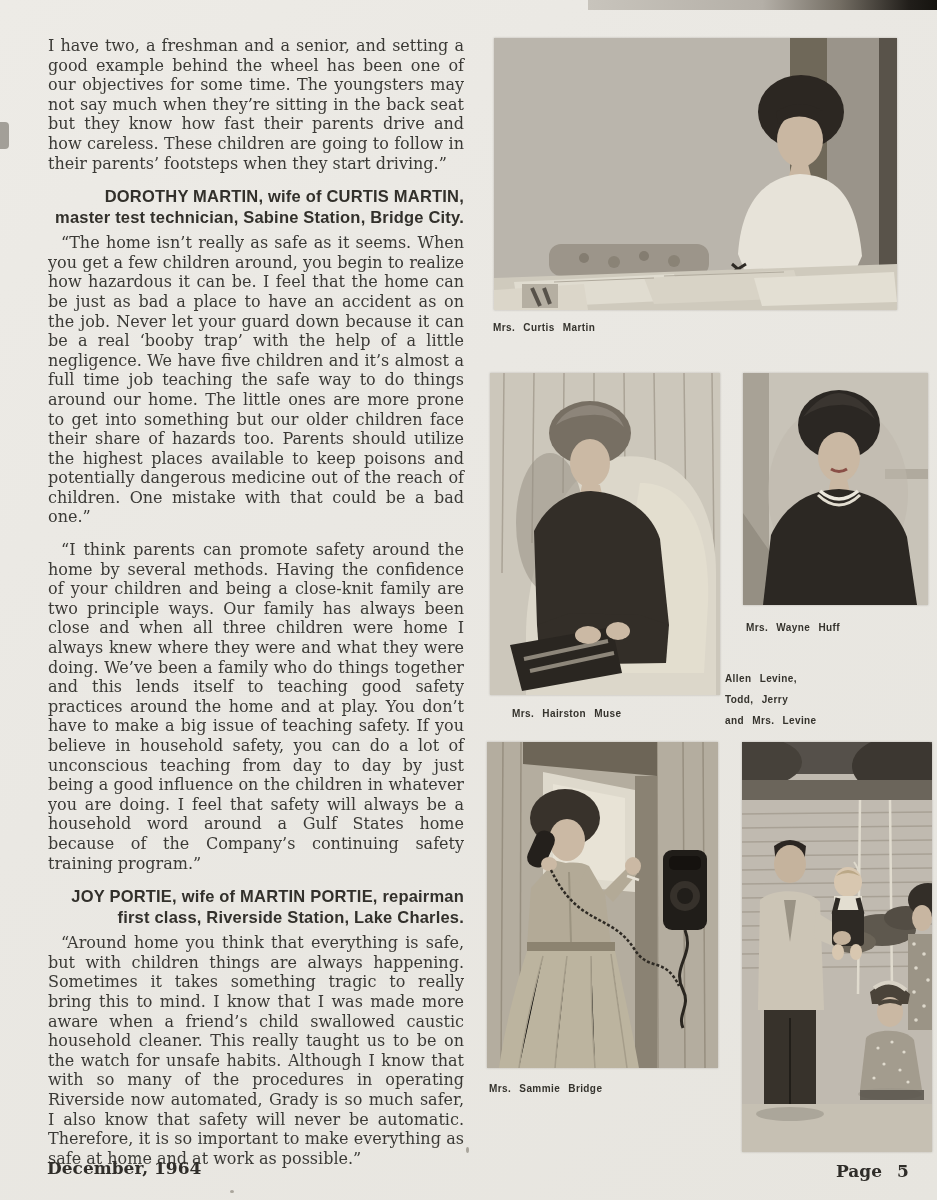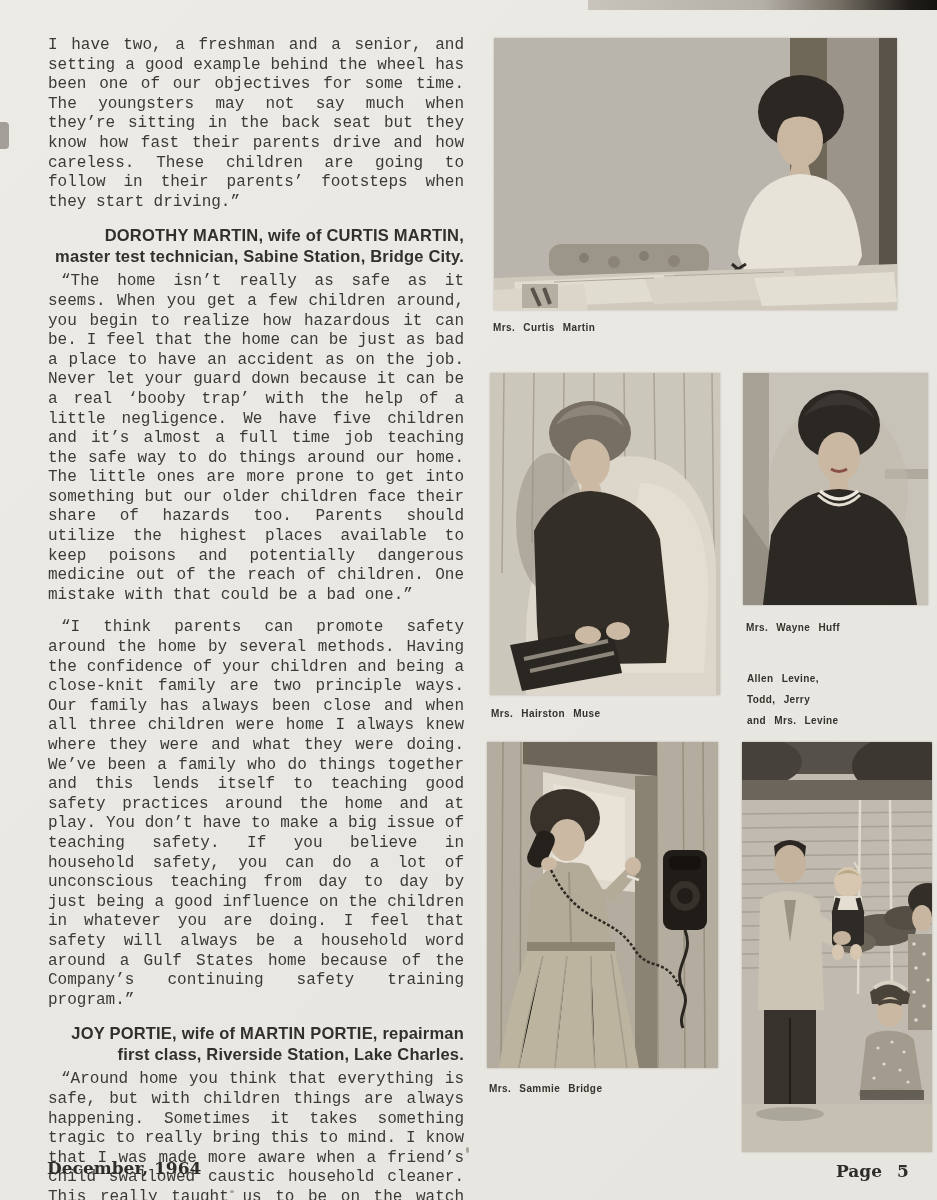--- a/index.html
+++ b/index.html
@@ -13,7 +13,7 @@
     position:absolute;left:48px;top:36px;width:416px;
     font-size:16px;line-height:19.6px;text-align:justify;
   }
-  .para{margin:0;text-align:justify;font-family:Liberation Mono, monospace;}
+  .para{margin:0;text-align:justify;}
   .quote-para{text-indent:13px;}
   .section{margin-top:13px;}
   .sec-heading{

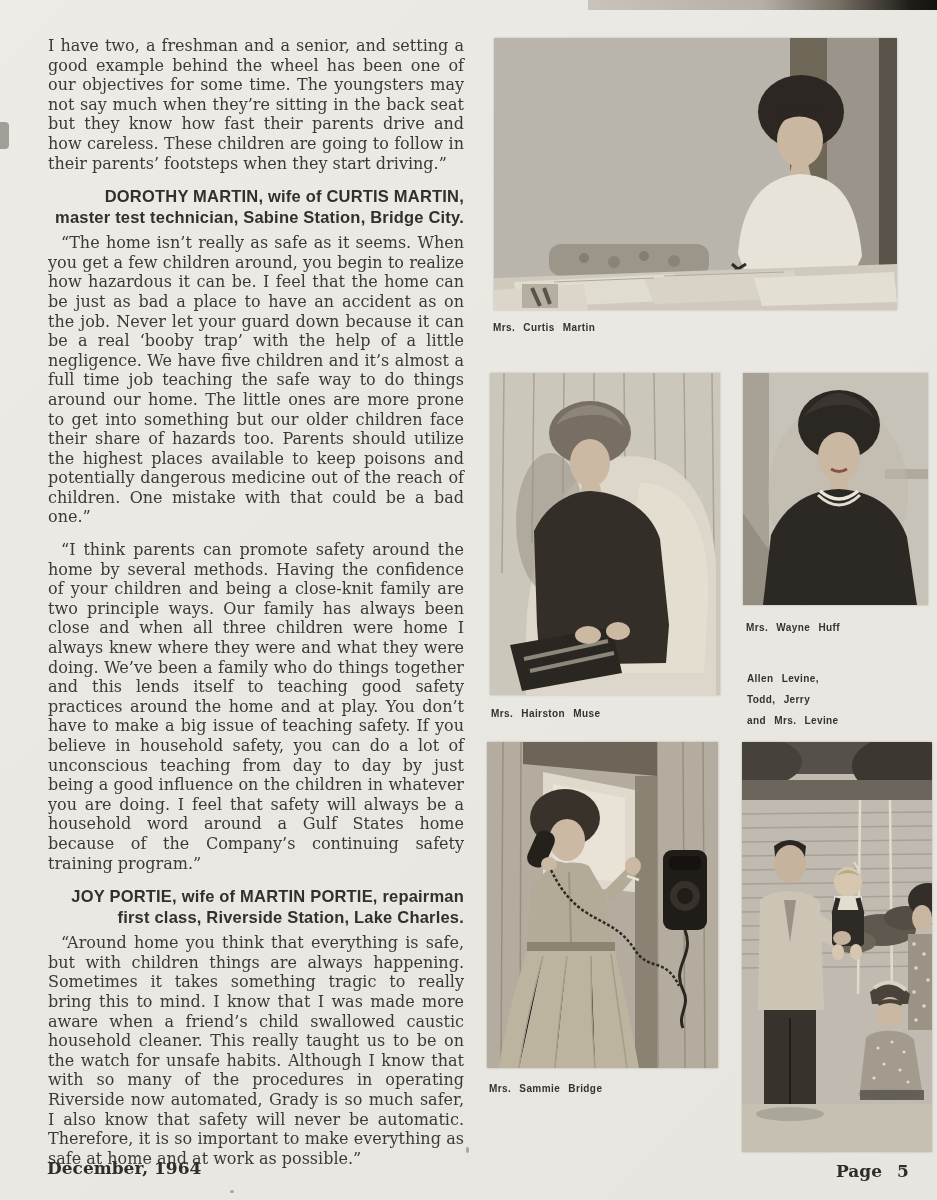--- a/index.html
+++ b/index.html
@@ -165,7 +165,7 @@
   </figure>
   <figcaption class="caption" style="left:746px;top:617px;text-align:right;">Mrs. Wayne Huff</figcaption>
 
-  <div class="caption" style="left:747px;top:668px;">
+  <div class="caption" style="left:725px;top:668px;">
     <div>Allen Levine,</div>
     <div>Todd, Jerry</div>
     <div>and Mrs. Levine</div>

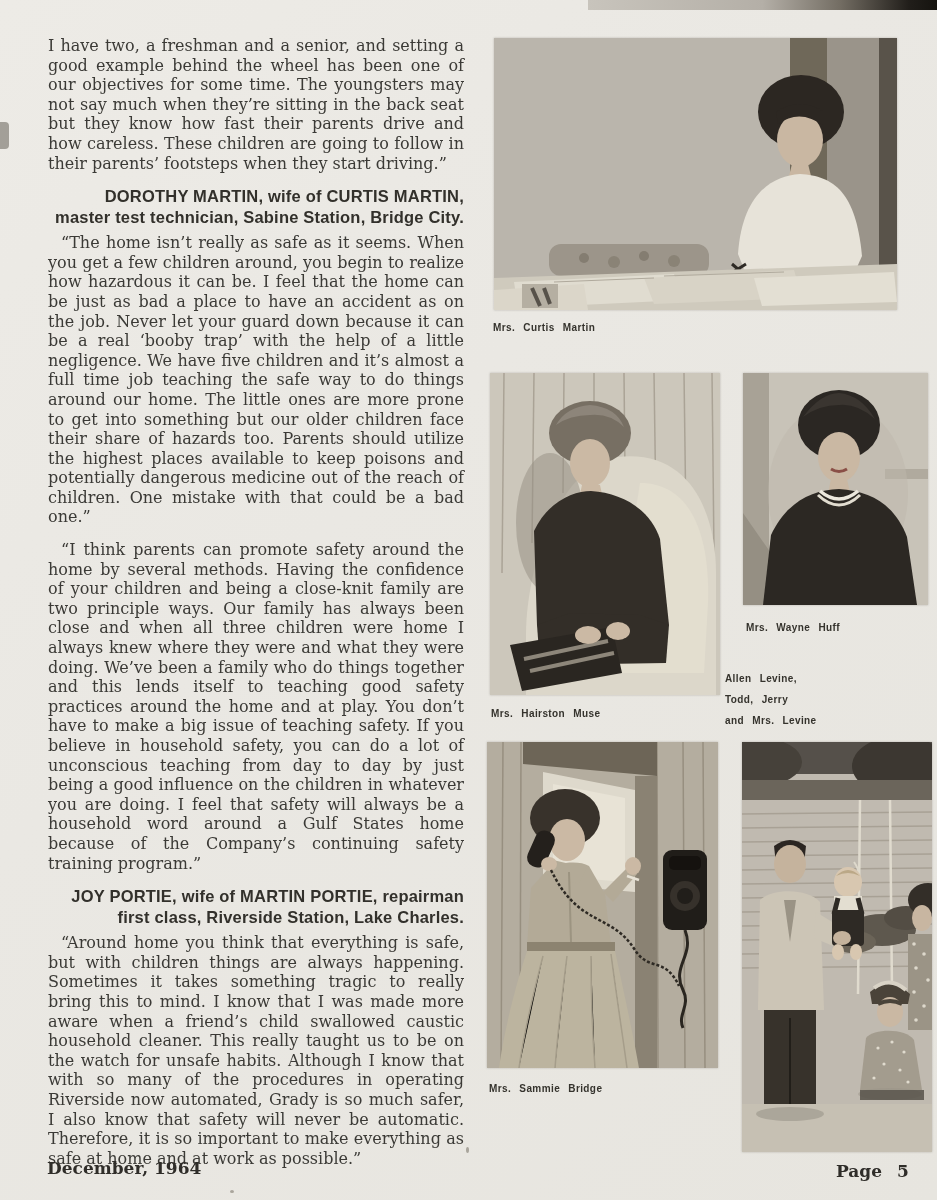--- a/index.html
+++ b/index.html
@@ -142,7 +142,7 @@
       <ellipse cx="128" cy="258" rx="12" ry="9" fill="#cbb9a4"></ellipse>
     </svg>
   </figure>
-  <figcaption class="caption" style="left:491px;top:703px;">Mrs. Hairston Muse</figcaption>
+  <figcaption class="caption" style="left:512px;top:703px;">Mrs. Hairston Muse</figcaption>
 
   <figure class="photo" style="left:743px;top:373px;width:185px;height:232px;margin:0;">
     <svg viewBox="0 0 185 232" preserveAspectRatio="none">

